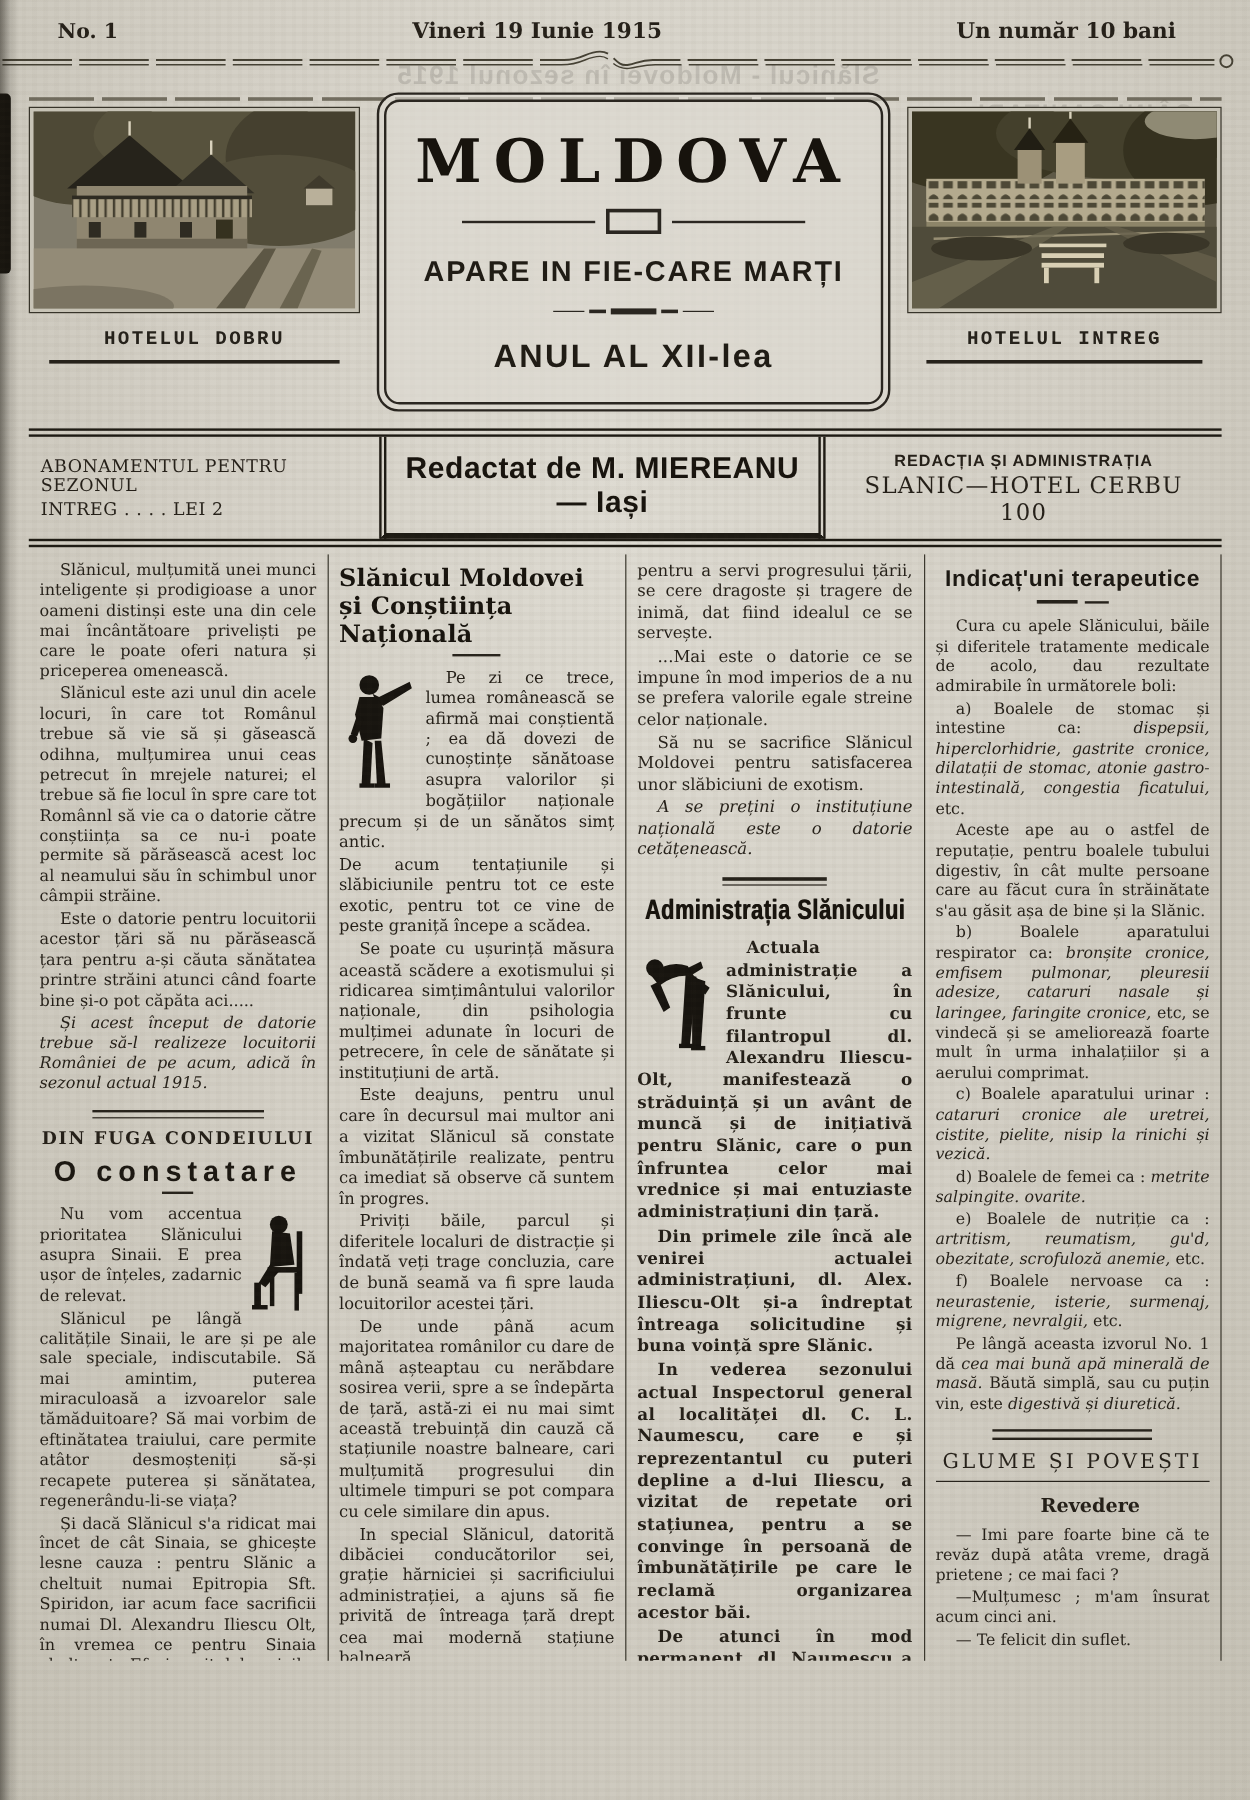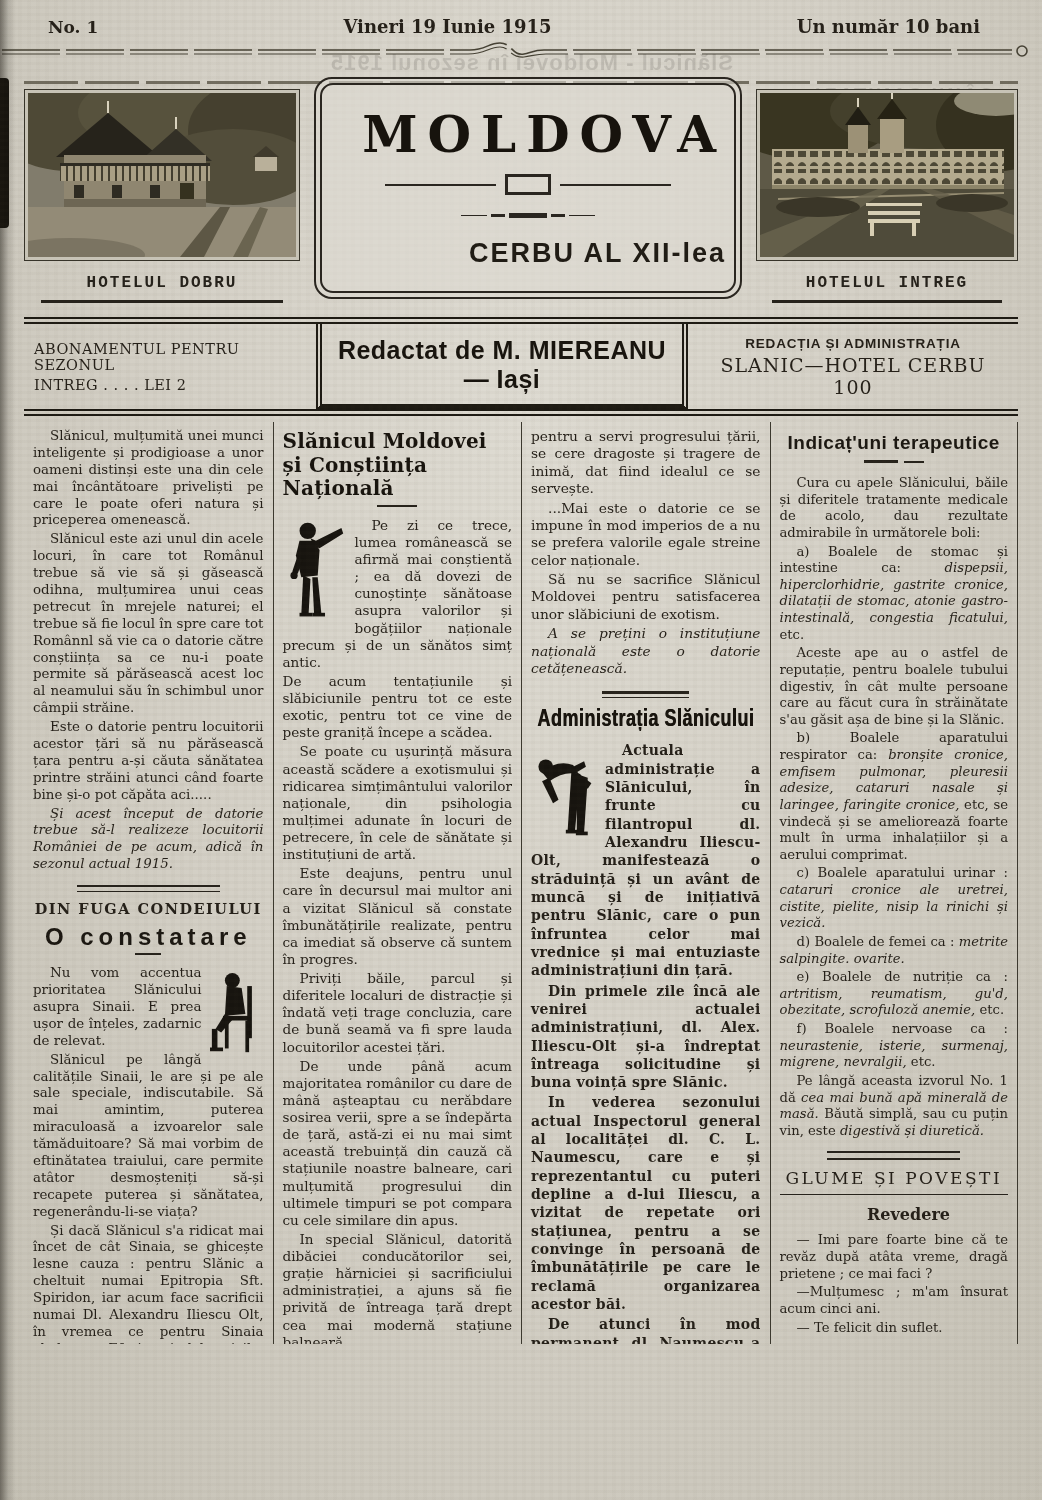--- a/index.html
+++ b/index.html
@@ -41,7 +41,7 @@
   .cap-rule{width:88%;margin:8px auto 0;border-top:3px solid #26221b;}
 
   .center-box-outer{flex:1;margin:0 14px;border:2px solid #2a2620;border-radius:18px;padding:4px;position:relative;z-index:1;background:rgba(222,219,210,.6);}
-  .center-box{border:2px solid #2a2620;border-radius:13px;text-align:right;padding:18px 8px 22px;}
+  .center-box{border:2px solid #2a2620;border-radius:13px;text-align:center;padding:18px 8px 22px;}
   .region-title{font-size:50px;font-weight:bold;letter-spacing:10px;margin:2px 0 10px;color:#17130d;}
   .orn1{display:flex;align-items:center;width:72%;margin:6px auto 18px;}
   .orn-line{flex:1;border-top:2px solid #2a2620;}

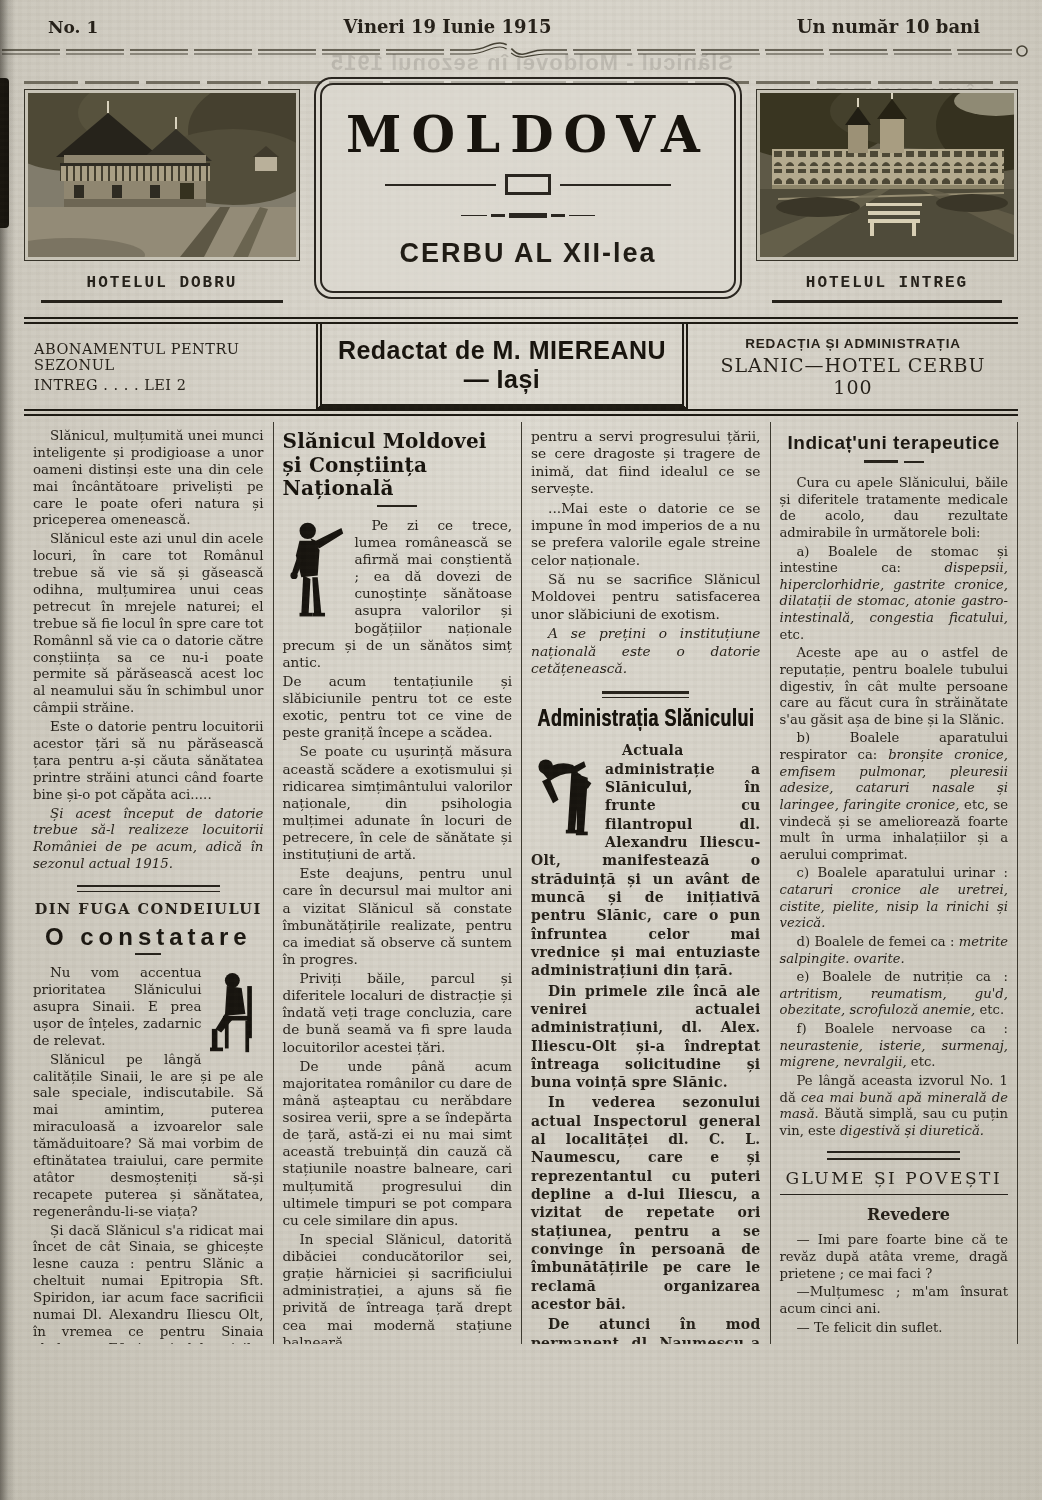--- a/index.html
+++ b/index.html
@@ -177,6 +177,7 @@
             <span class="orn-rect"></span>
             <span class="orn-line"></span>
         </div>
+        <div class="frequency">APARE IN FIE-CARE MARȚI</div>
         <div class="orn2">
           <span class="s1"></span>
             <span class="s2"></span>

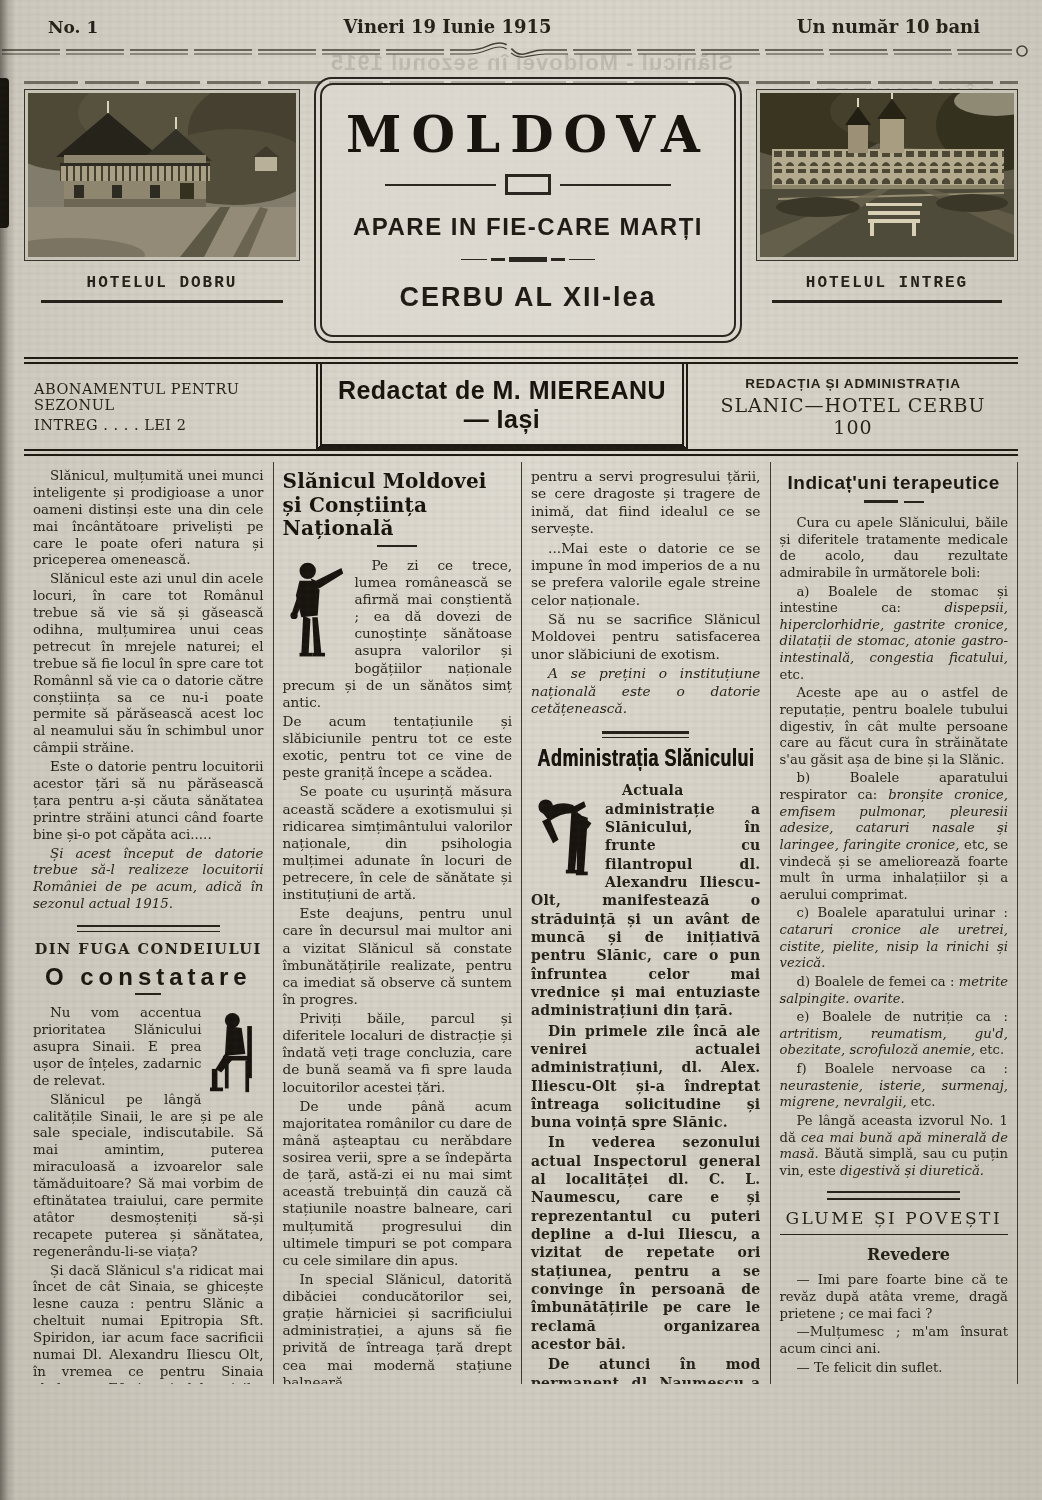--- a/index.html
+++ b/index.html
@@ -185,7 +185,7 @@
             <span class="s2"></span>
             <span class="s1"></span>
         </div>
-        <div class="year-line">CERBU AL XII-lea</div>
+        <div class="year-line">ANUL AL XII-lea</div>
       </div>
     </div>
 

